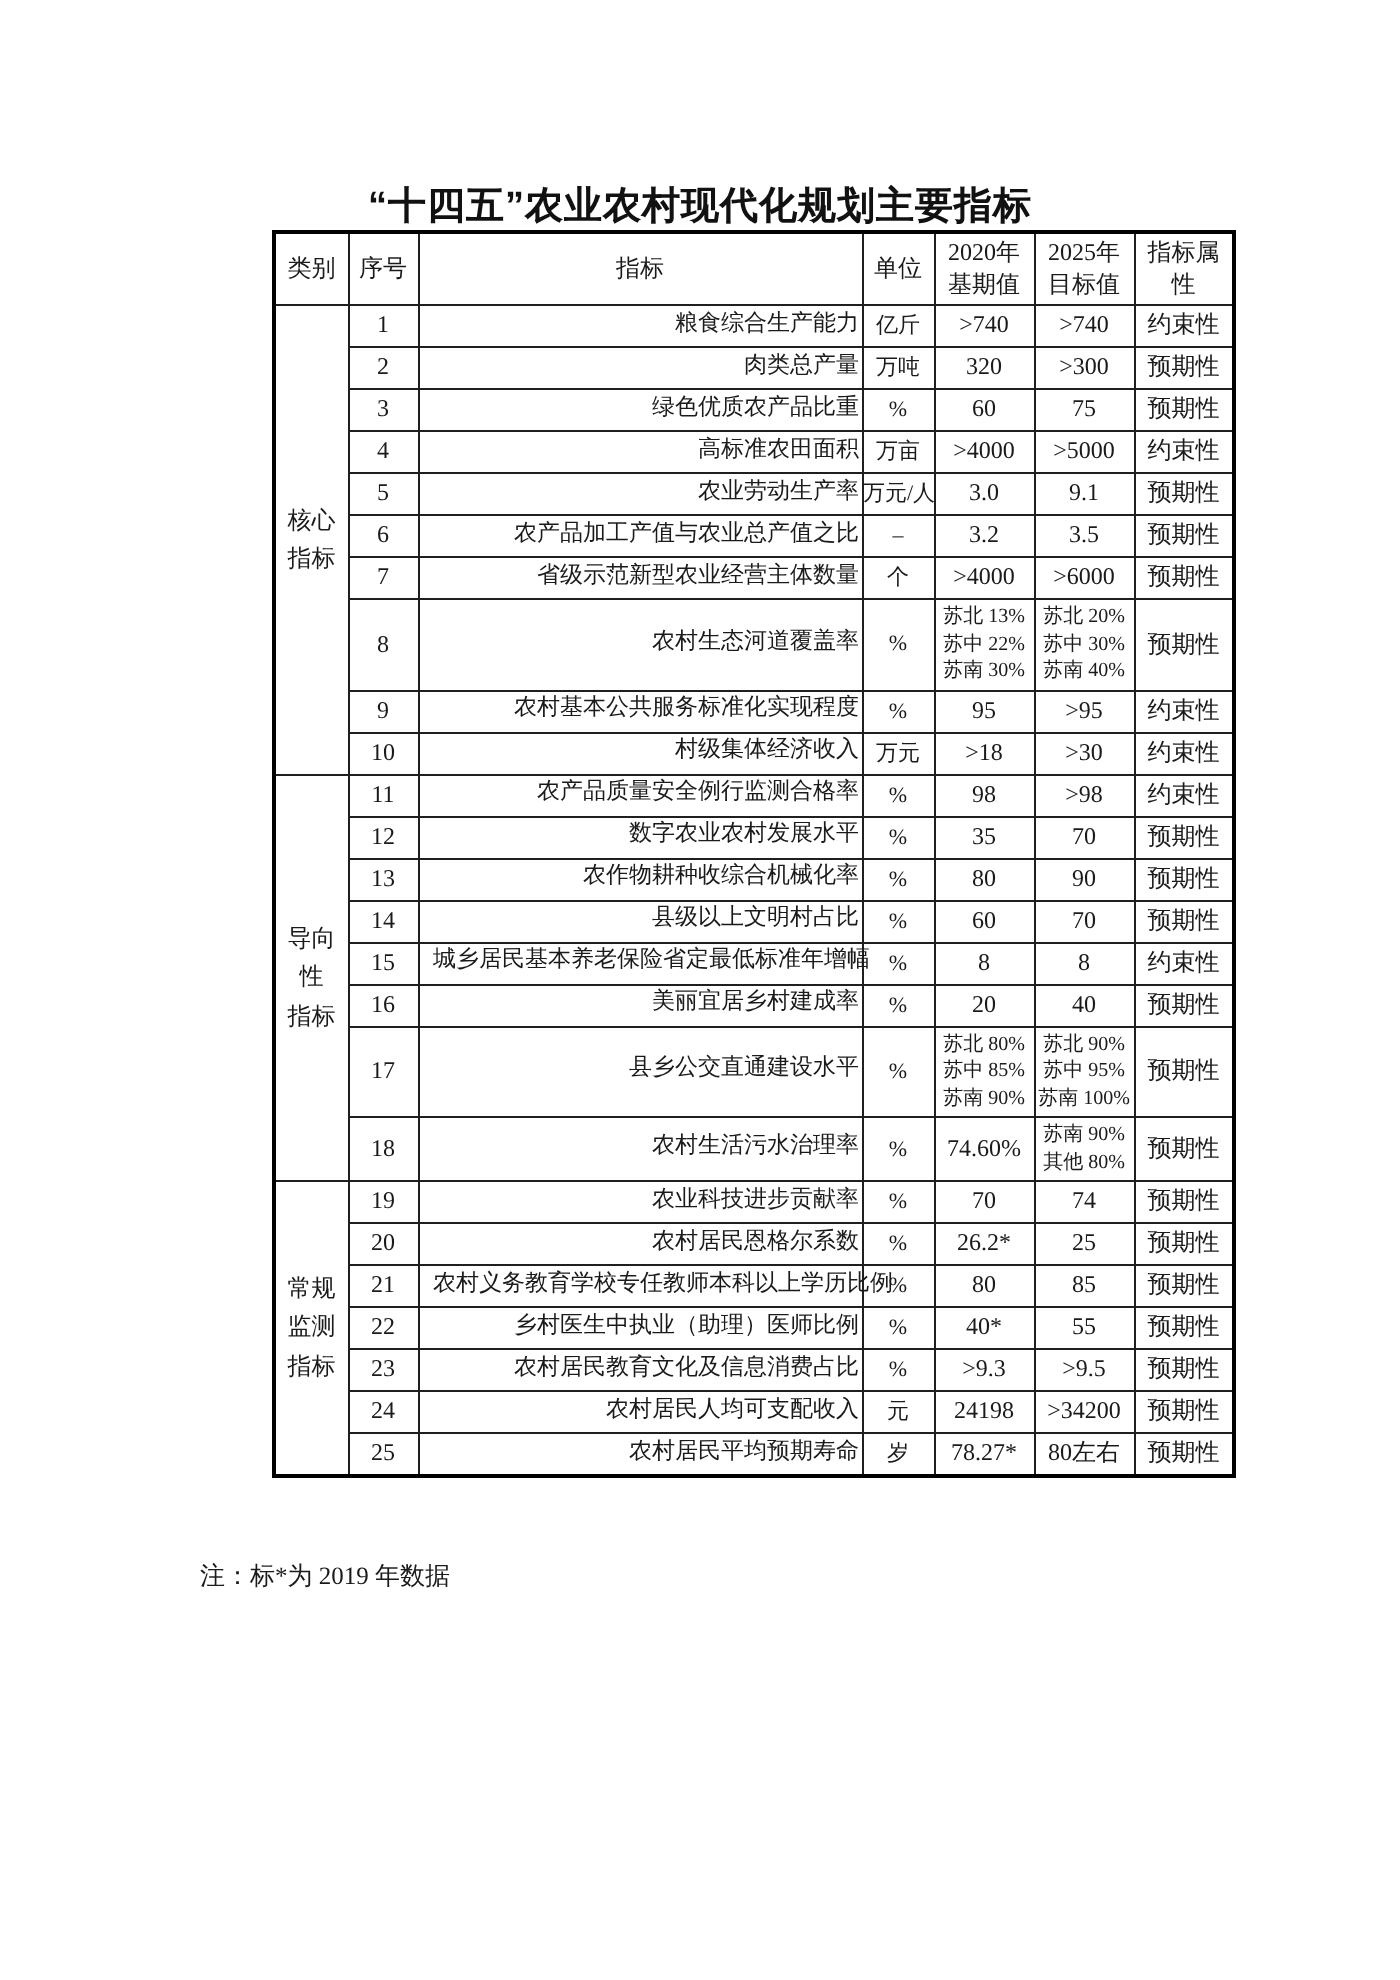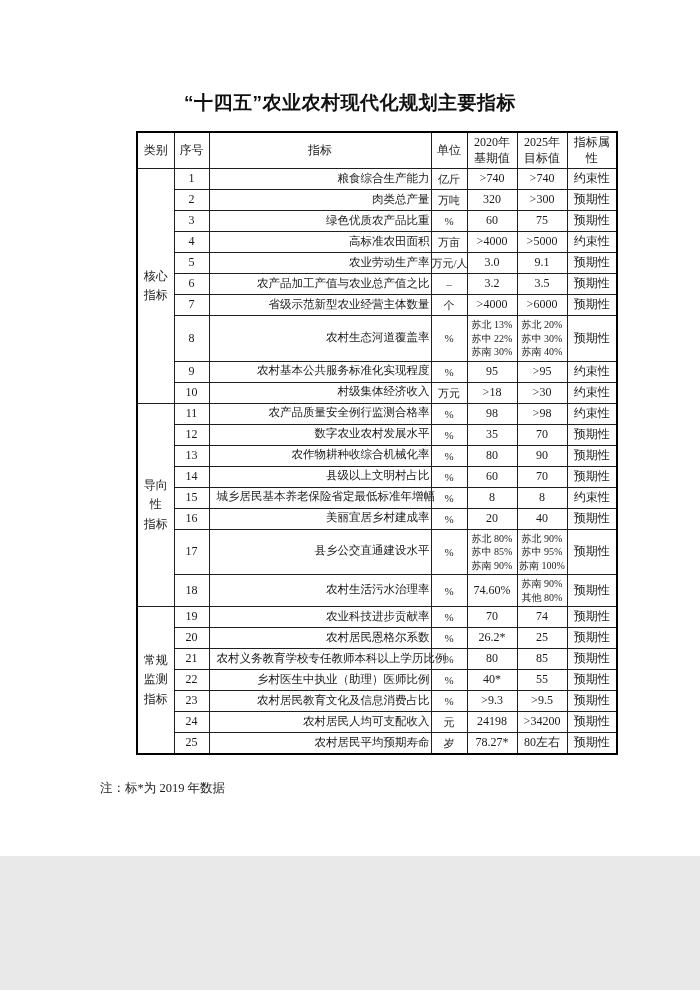--- a/index.html
+++ b/index.html
@@ -7,7 +7,7 @@
   .page {
     position: relative;
     width: 700px;
-    height: 856px;
+    height: 990px;
     background: #ffffff;
     font-family: "Liberation Serif", "DejaVu Serif", serif;
     color: #1a1a1a;

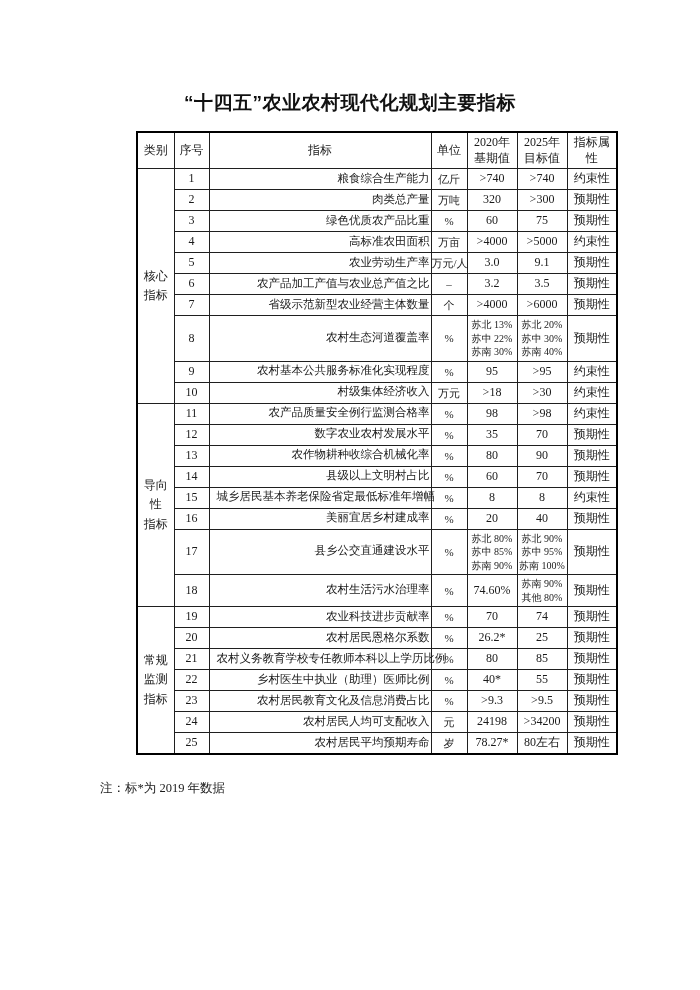--- a/index.html
+++ b/index.html
@@ -27,7 +27,7 @@
   }
   .table-wrap {
     position: absolute;
-    top: 131px;
+    top: 115px;
     left: 103px;
     width: 482px;
     padding-left: 33px;

